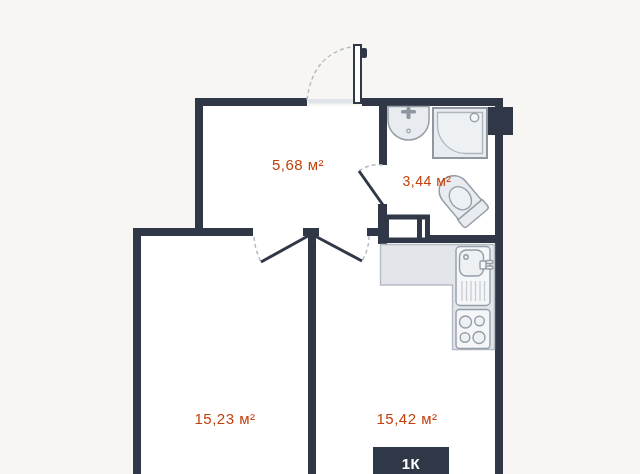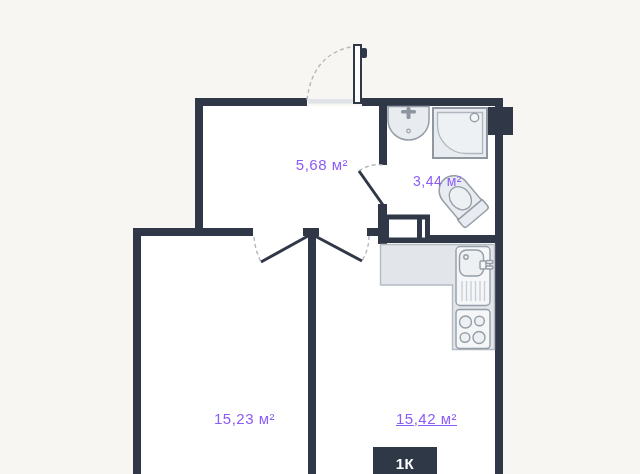--- a/index.html
+++ b/index.html
@@ -15,10 +15,10 @@
   svg.overlay{position:absolute;left:0;top:0;}
   .room-label{
     position:absolute;
-    color:#8b5cf6;
+    color:#c2410c;
     font-size:15px;
     letter-spacing:.5px;
-    text-align:right;
+    text-align:center;
     white-space:nowrap;
   }
   .room-label.small{font-size:14px;}

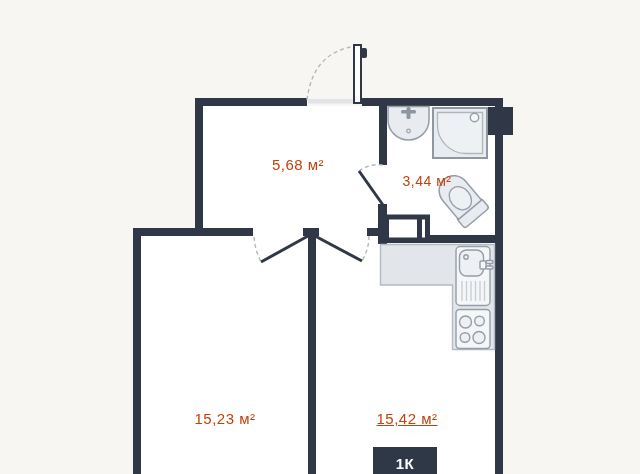--- a/index.html
+++ b/index.html
@@ -135,7 +135,7 @@
   <div class="room-label" style="left:248px;top:156px;width:100px;">5,68 м²</div>
   <div class="room-label small" style="left:392px;top:173px;width:70px;">3,44 м²</div>
   <div class="room-label" style="left:175px;top:410px;width:100px;">15,23 м²</div>
-  <div class="room-label" style="left:357px;top:410px;width:100px;text-decoration:underline;">15,42 м²</div>
+  <div class="room-label" style="left:357px;top:410px;width:100px;">15,42 м²</div>
 
   <div class="badge">1К</div>
 

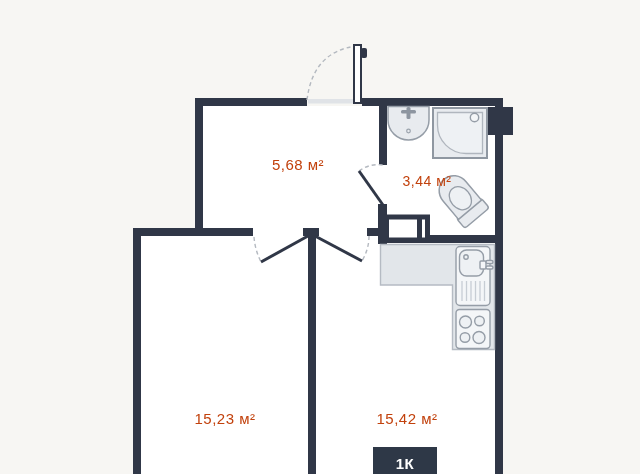--- a/index.html
+++ b/index.html
@@ -24,7 +24,7 @@
   .room-label.small{font-size:14px;}
   .badge{
     position:absolute;
-    left:373px;top:447px;width:64px;height:27px;
+    left:373px;top:447px;width:76px;height:27px;
     background:#2e3847;color:#ffffff;
     font-size:15px;font-weight:700;
     display:flex;align-items:center;justify-content:center;

